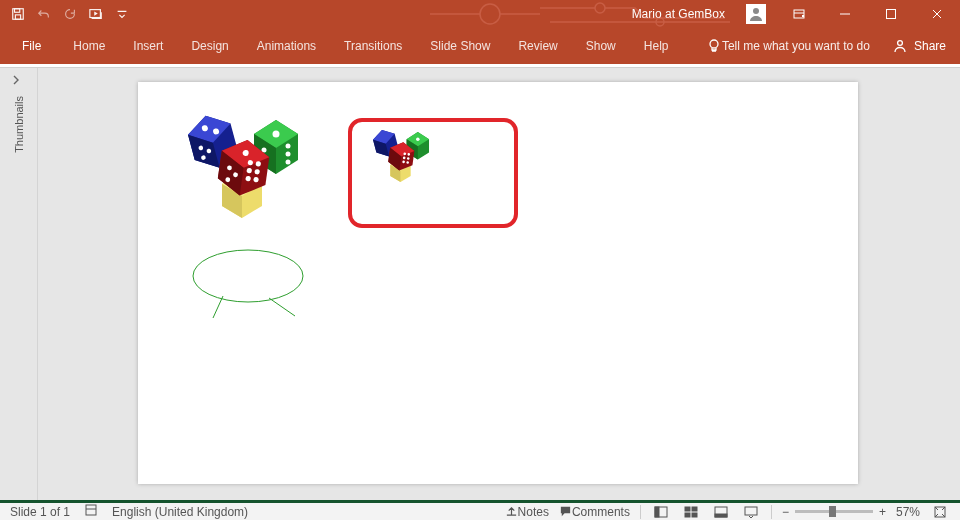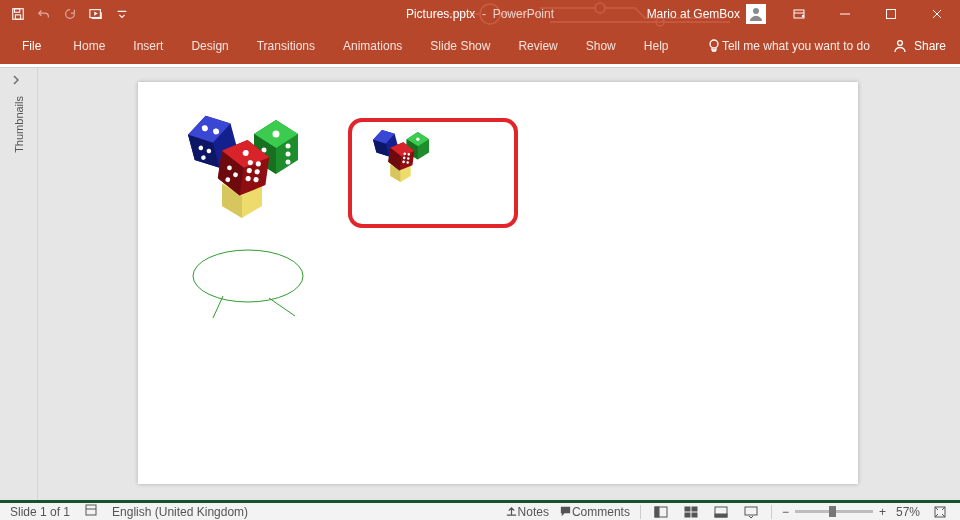--- a/index.html
+++ b/index.html
@@ -111,11 +111,6 @@
     </g>
   </svg>
 
-  <div class="title-center">
-    <span>Pictures.pptx</span>
-    &nbsp;<span class="app">-</span>&nbsp;
-    <span class="app">PowerPoint</span>
-  </div>
 
   <div class="win-ctrls">
     <div class="user-area">

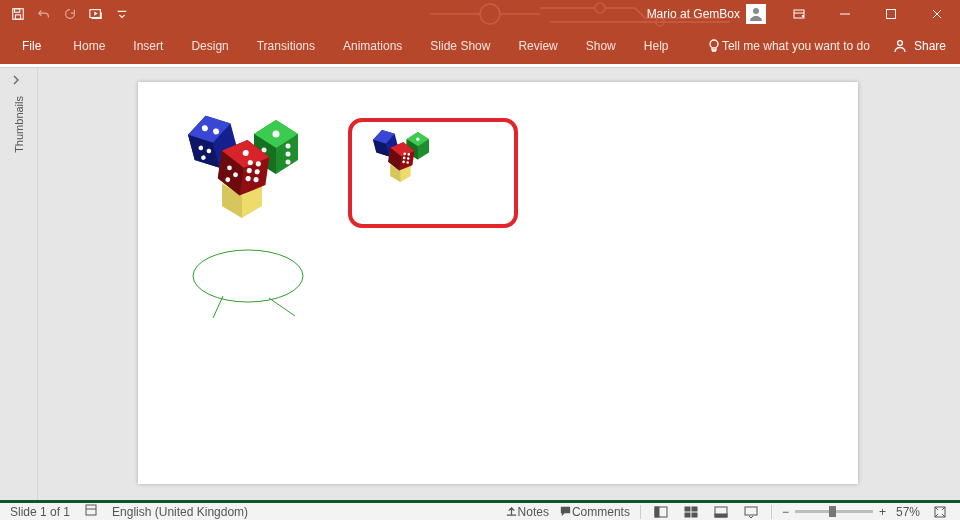--- a/index.html
+++ b/index.html
@@ -22,7 +22,7 @@
   .title-center{position:absolute;left:0;right:0;text-align:center;pointer-events:none;font-size:12px;}
   .title-center .app{opacity:.75;}
   .win-ctrls{margin-left:auto;display:flex;align-items:center;height:100%;}
-  .user-area{display:flex;align-items:center;gap:6px;padding-right:10px;}
+  .user-area{display:flex;align-items:center;gap:21px;padding-right:10px;}
   .avatar{width:20px;height:20px;background:#fff;display:flex;align-items:center;justify-content:center;}
   .avatar svg{width:16px;height:16px;fill:#8a8a8a;}
   .win-btn{width:46px;height:28px;display:flex;align-items:center;justify-content:center;}

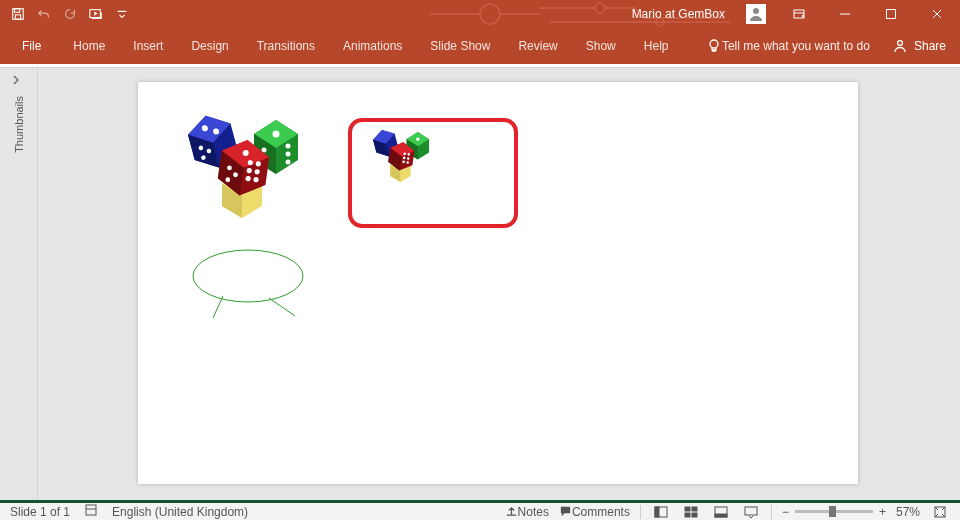--- a/index.html
+++ b/index.html
@@ -161,10 +161,10 @@
       <span>Design</span>
     </div>
   <div class="tab">
+      <span>Animations</span>
+    </div>
+  <div class="tab">
       <span>Transitions</span>
-    </div>
-  <div class="tab">
-      <span>Animations</span>
     </div>
   <div class="tab">
       <span>Slide Show</span>

